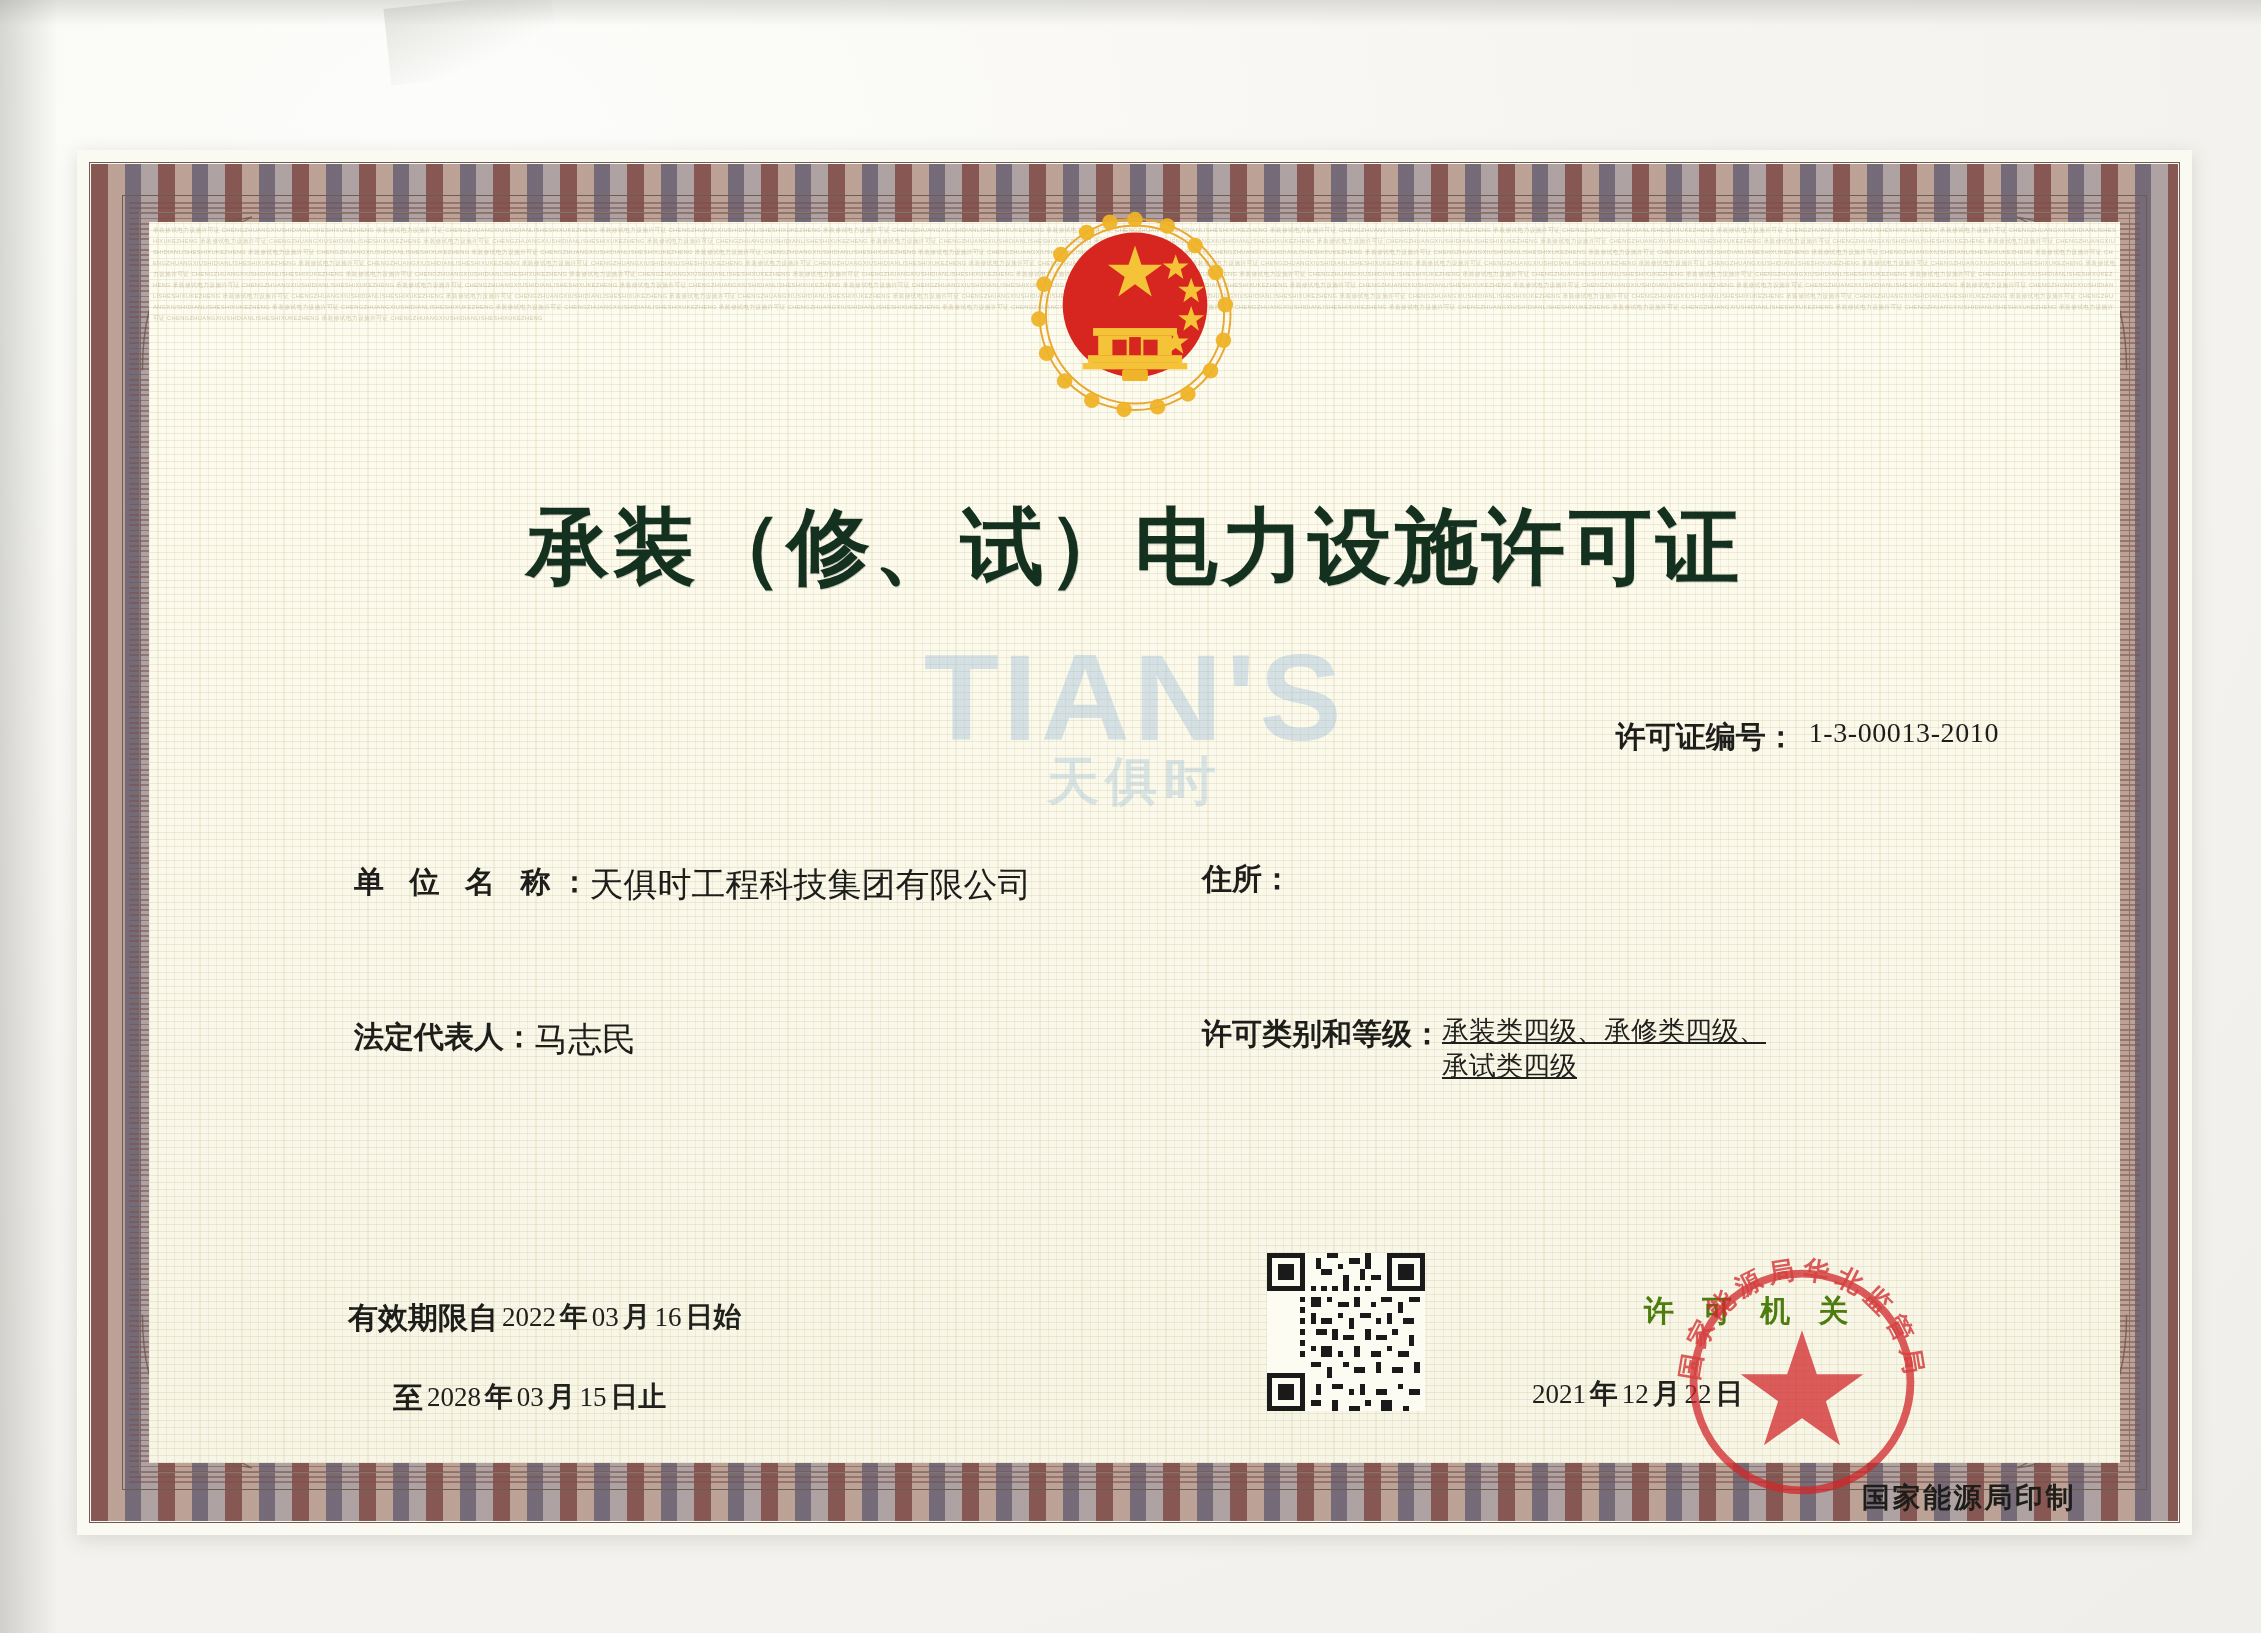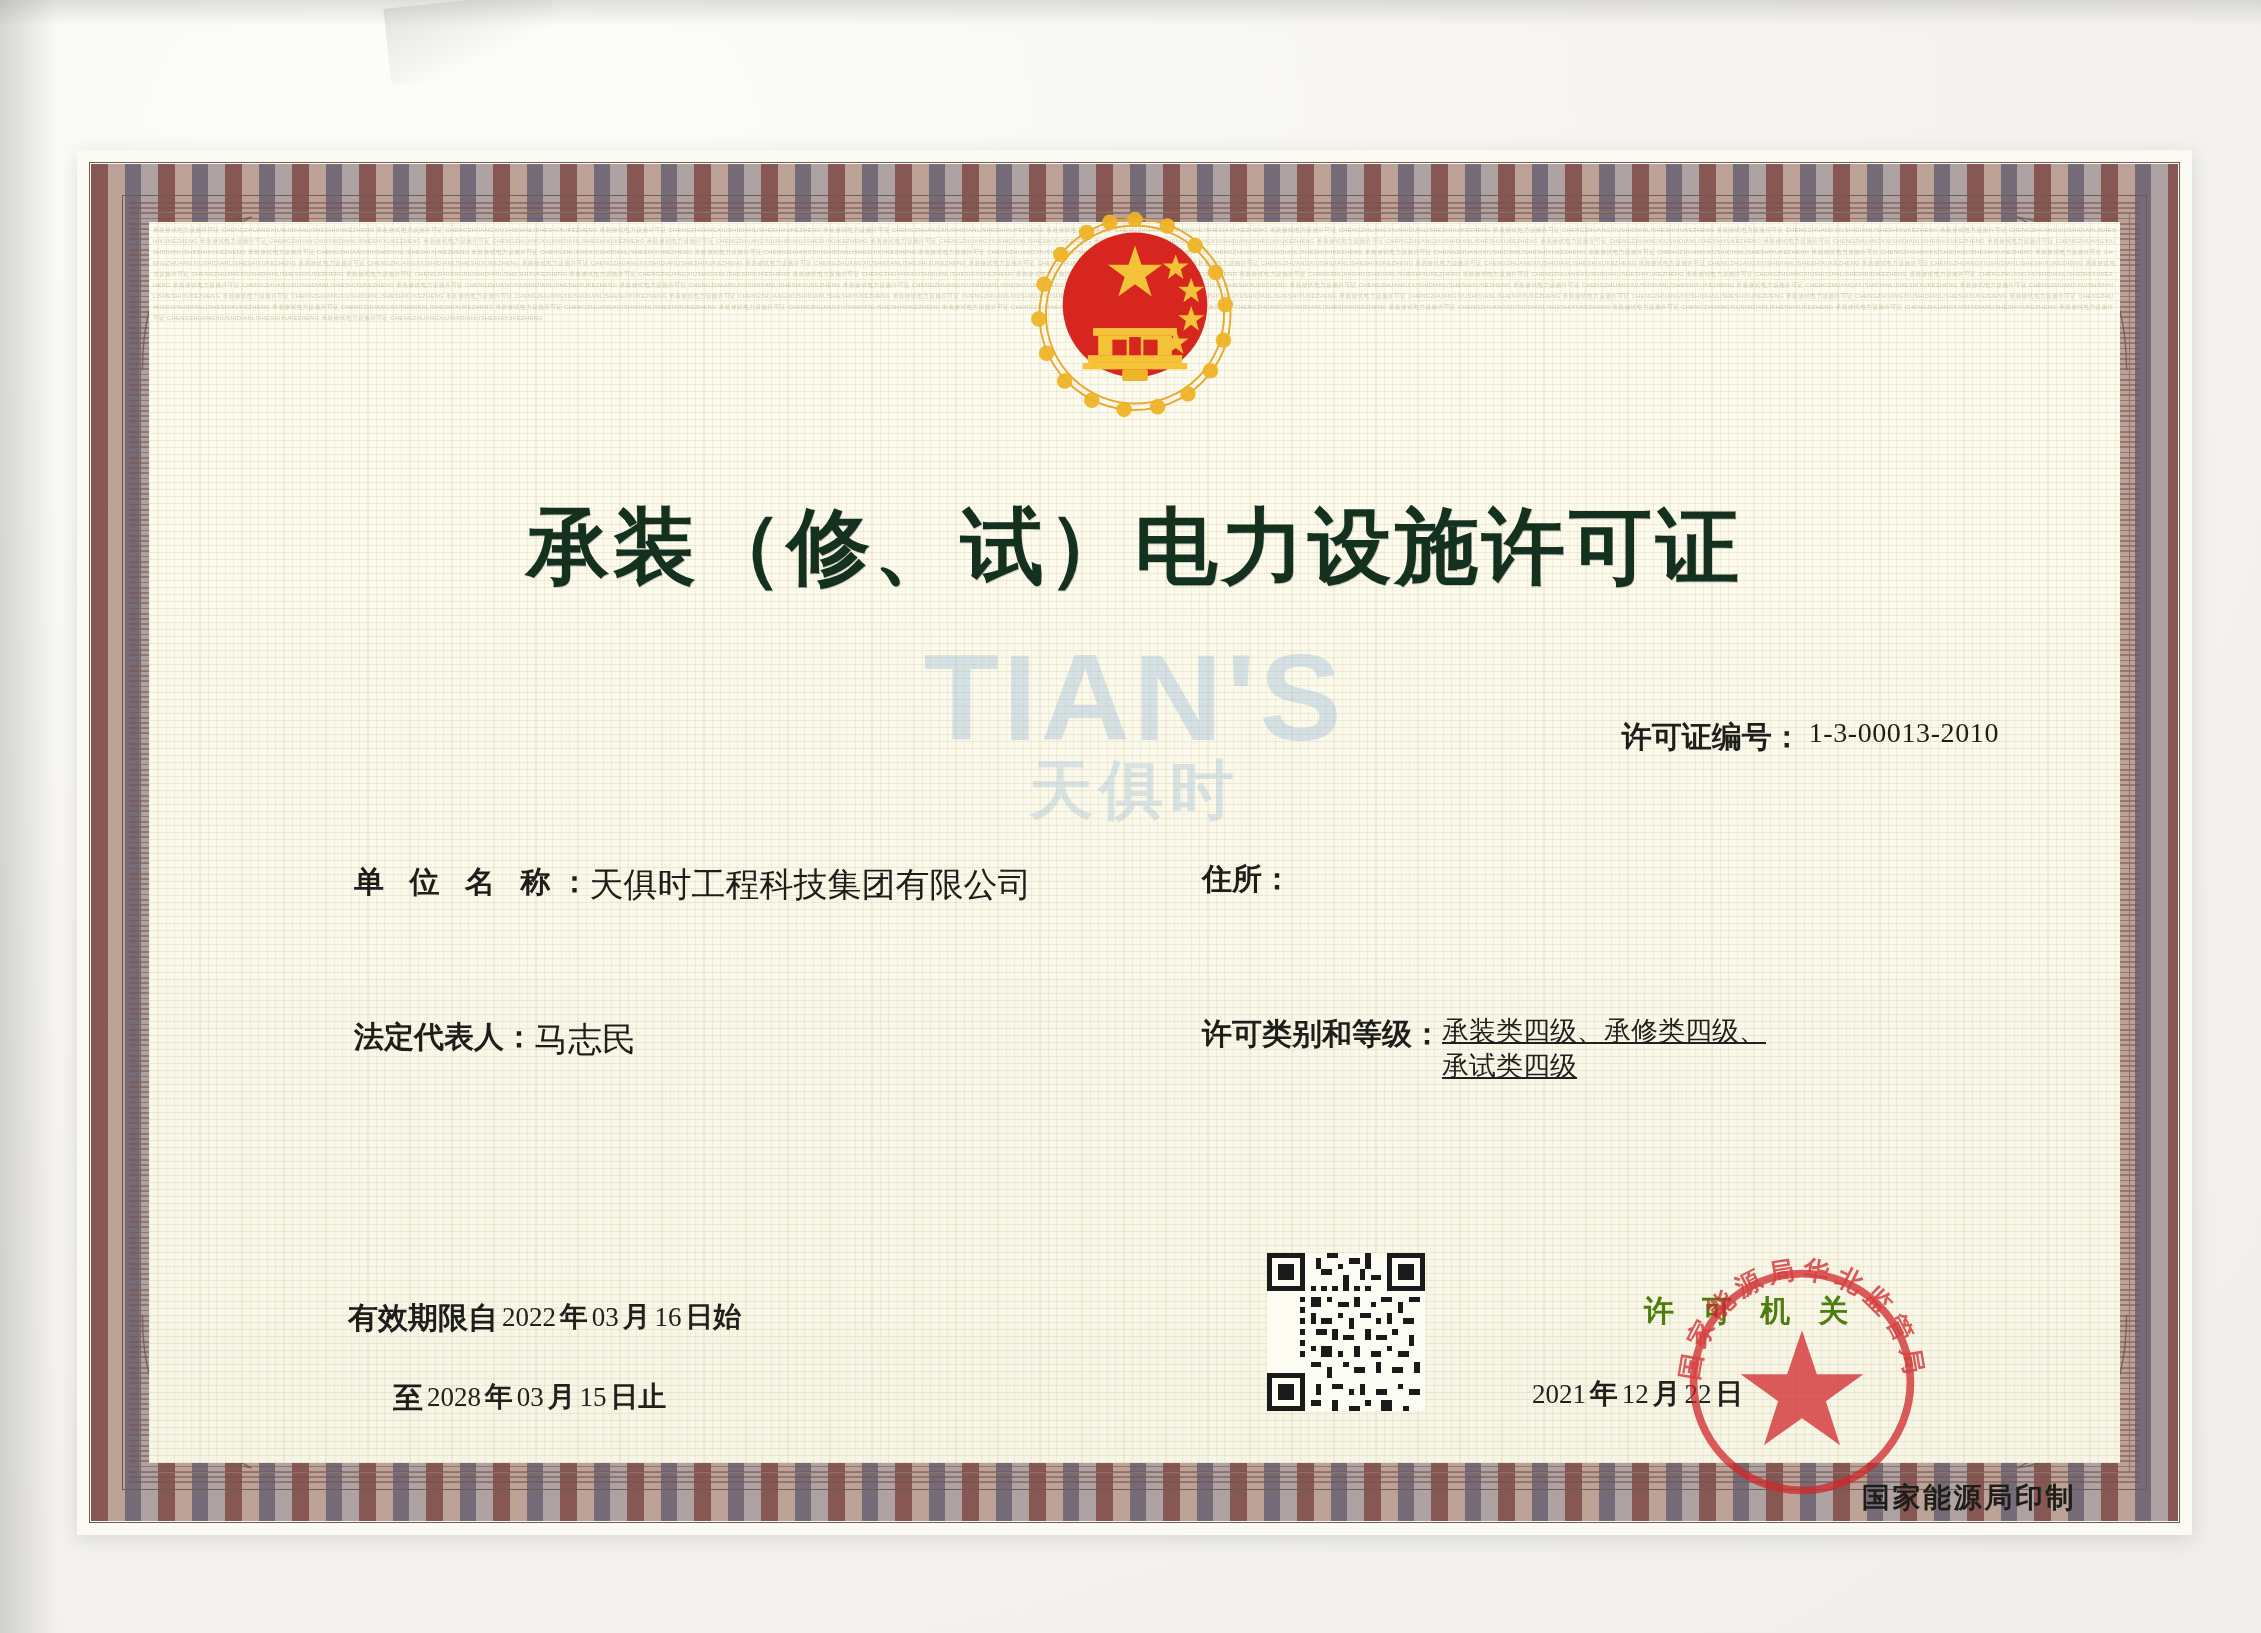--- a/index.html
+++ b/index.html
@@ -208,7 +208,7 @@
   }
 
   #license-no-row { right: 193px; top: 567px; }
-  #license-no-row .val { font-size: 28px; margin-left: 7px; }
+  #license-no-row .val { font-size: 28px; margin-left: 13px; }
 
   #unit-row   { left: 277px; top: 712px; }
   #addr-row   { left: 1125px; top: 709px; }

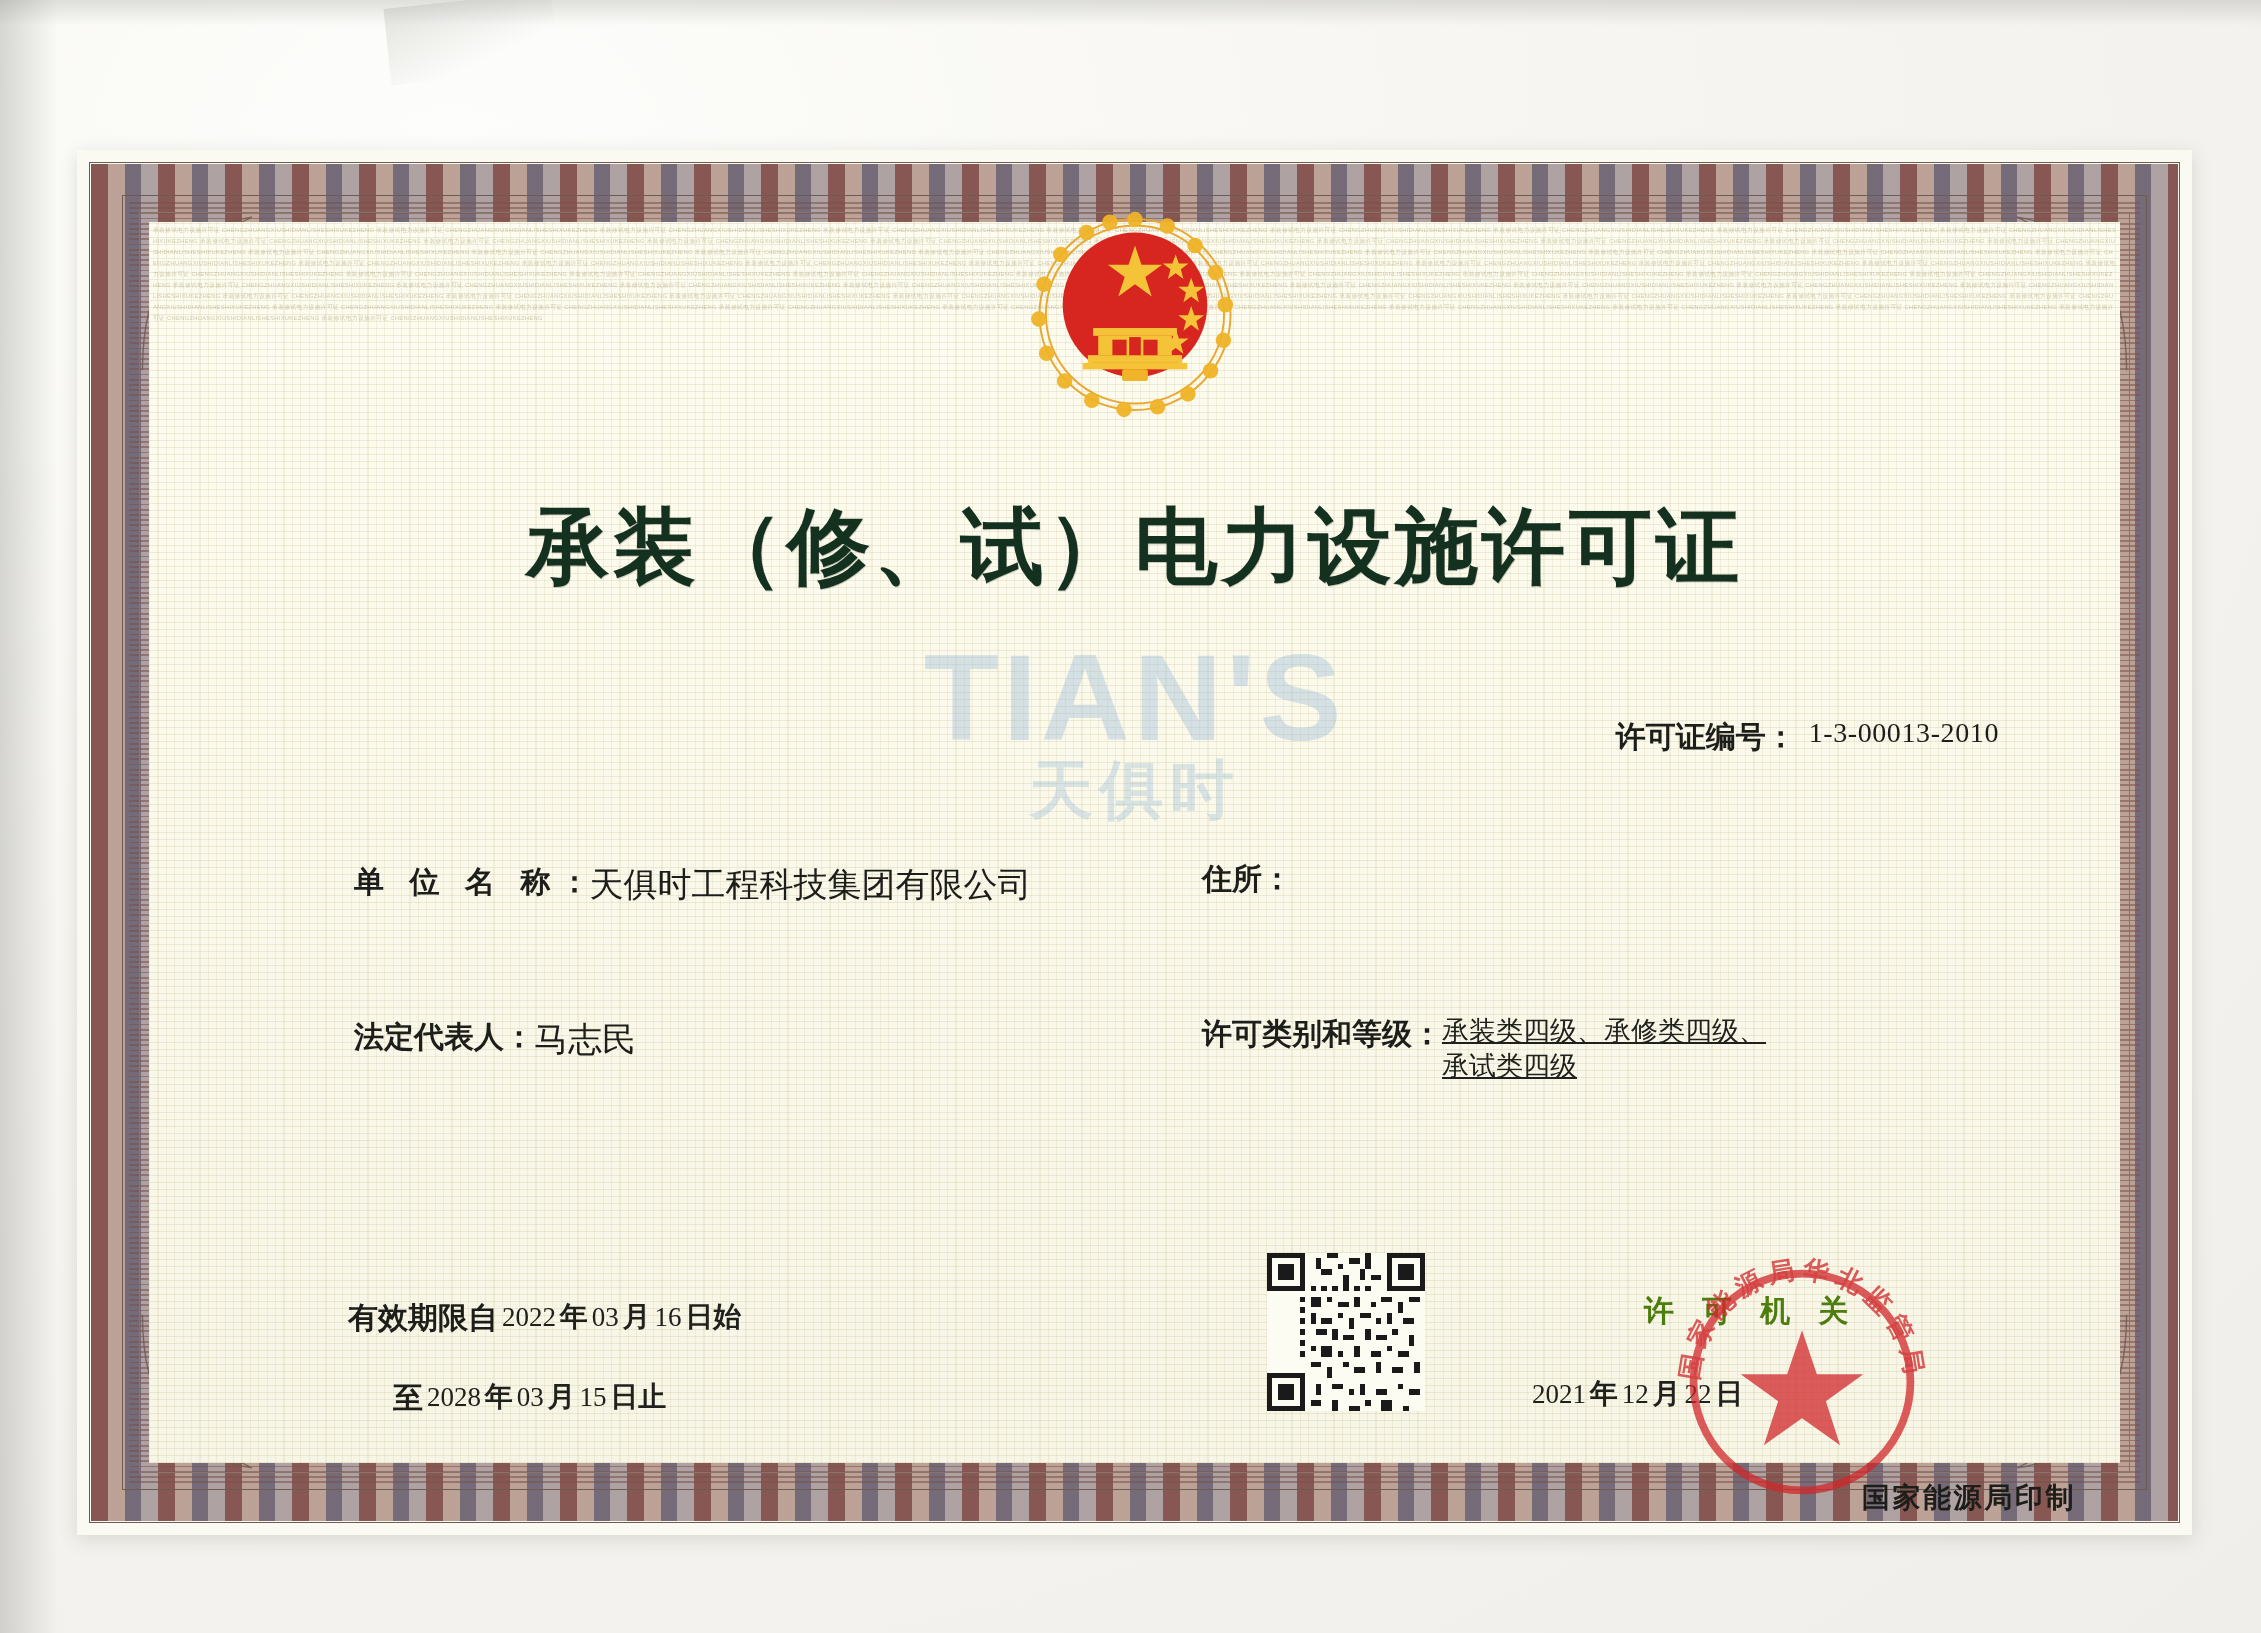--- a/index.html
+++ b/index.html
@@ -160,7 +160,7 @@
     line-height: .95;
   }
   #watermark .wm-cn {
-    font-size: 64px;
+    font-size: 52px;
     font-weight: bold;
     color: rgba(150,185,215,0.34);
     letter-spacing: 6.4px;

